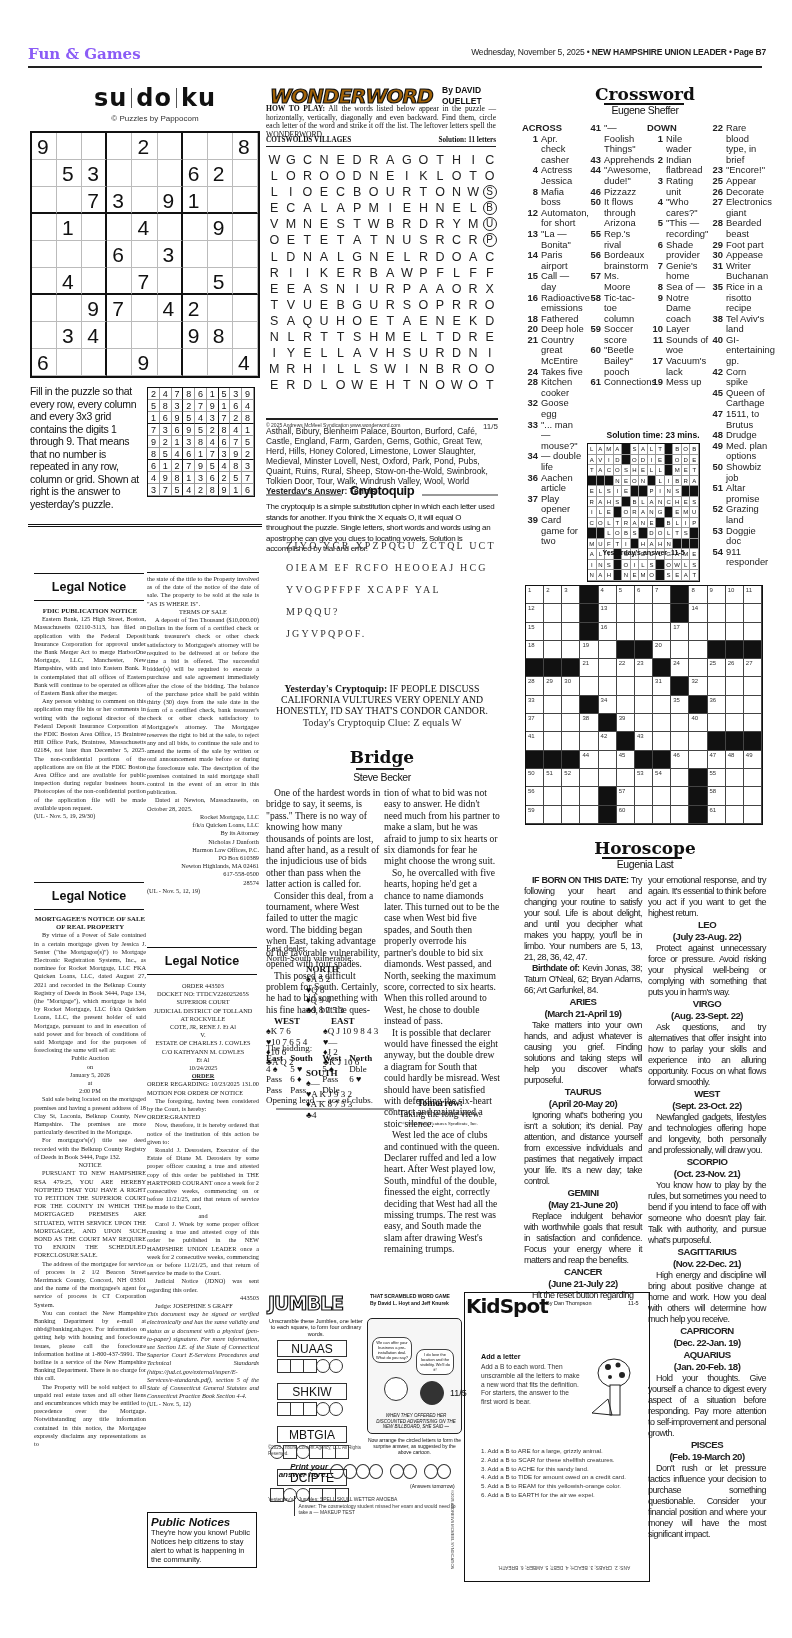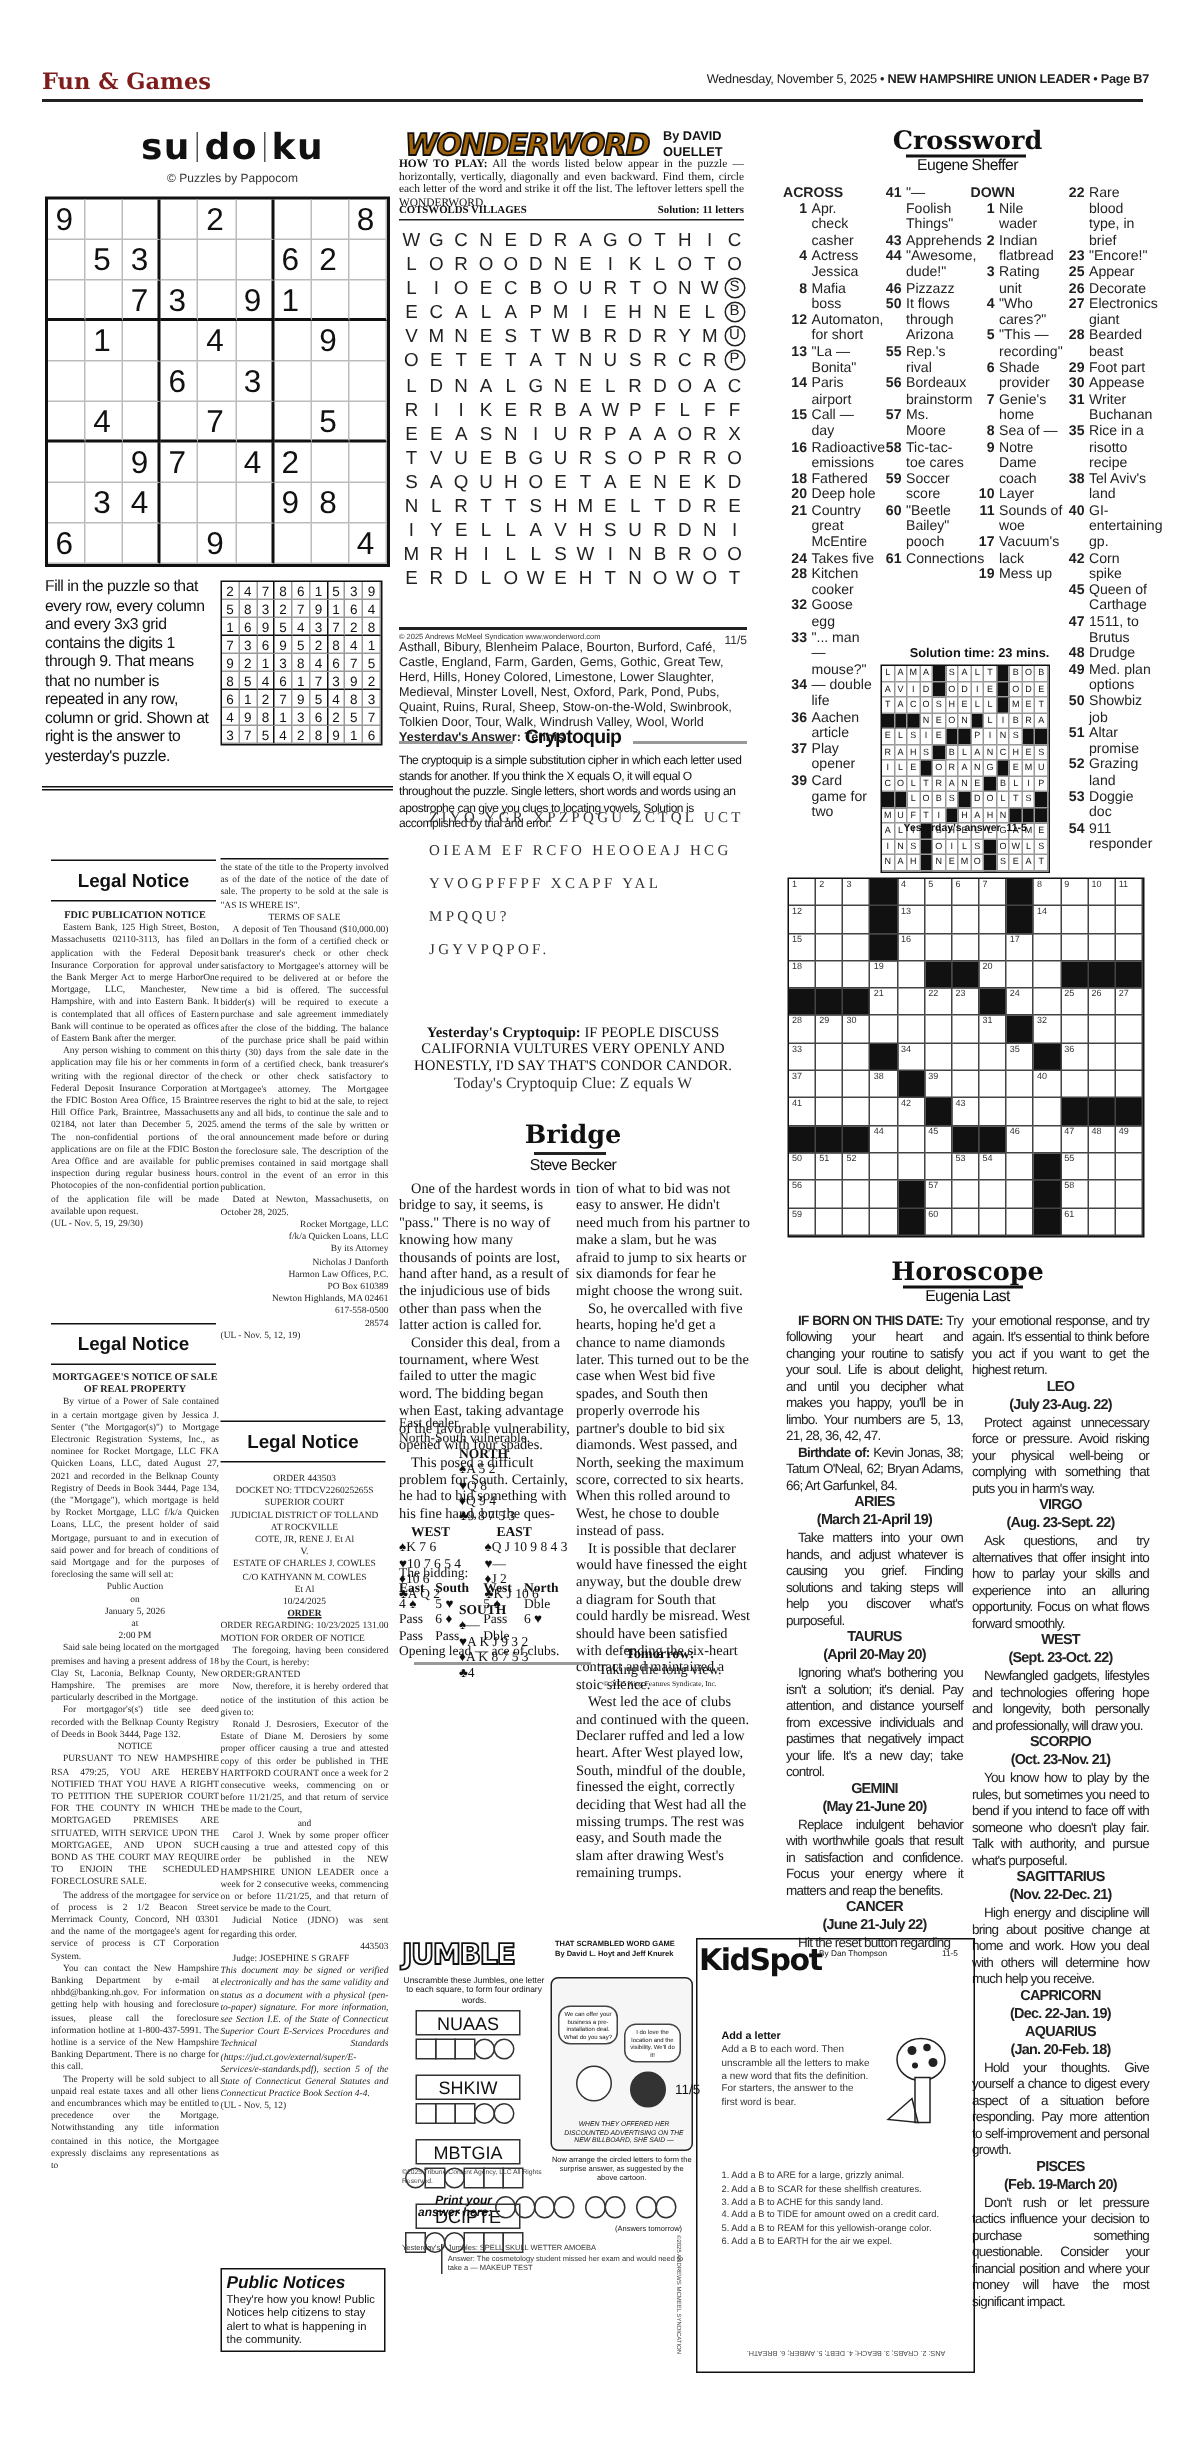--- a/index.html
+++ b/index.html
@@ -5,7 +5,7 @@
 *{box-sizing:border-box;margin:0;padding:0}
 body{width:792px;height:1638px;background:#fff;color:#111;font-family:"Liberation Serif",serif;position:relative;overflow:hidden}
 .abs{position:absolute}
-.hdr-sec{left:28px;top:45px;font-family:"DejaVu Serif",serif;font-weight:bold;font-size:15px;color:#7f1d1d}
+.hdr-sec{left:28px;top:45px;font-family:"DejaVu Serif",serif;font-weight:bold;font-size:15px;color:#8b5cf6}
 .hdr-date{right:26px;top:47px;font-family:"Liberation Sans",sans-serif;font-size:8.5px;color:#222;letter-spacing:-.2px}
 .hdr-date b{font-weight:bold}
 .hdr-rule{left:28px;top:66px;width:734px;height:2px;background:#222}

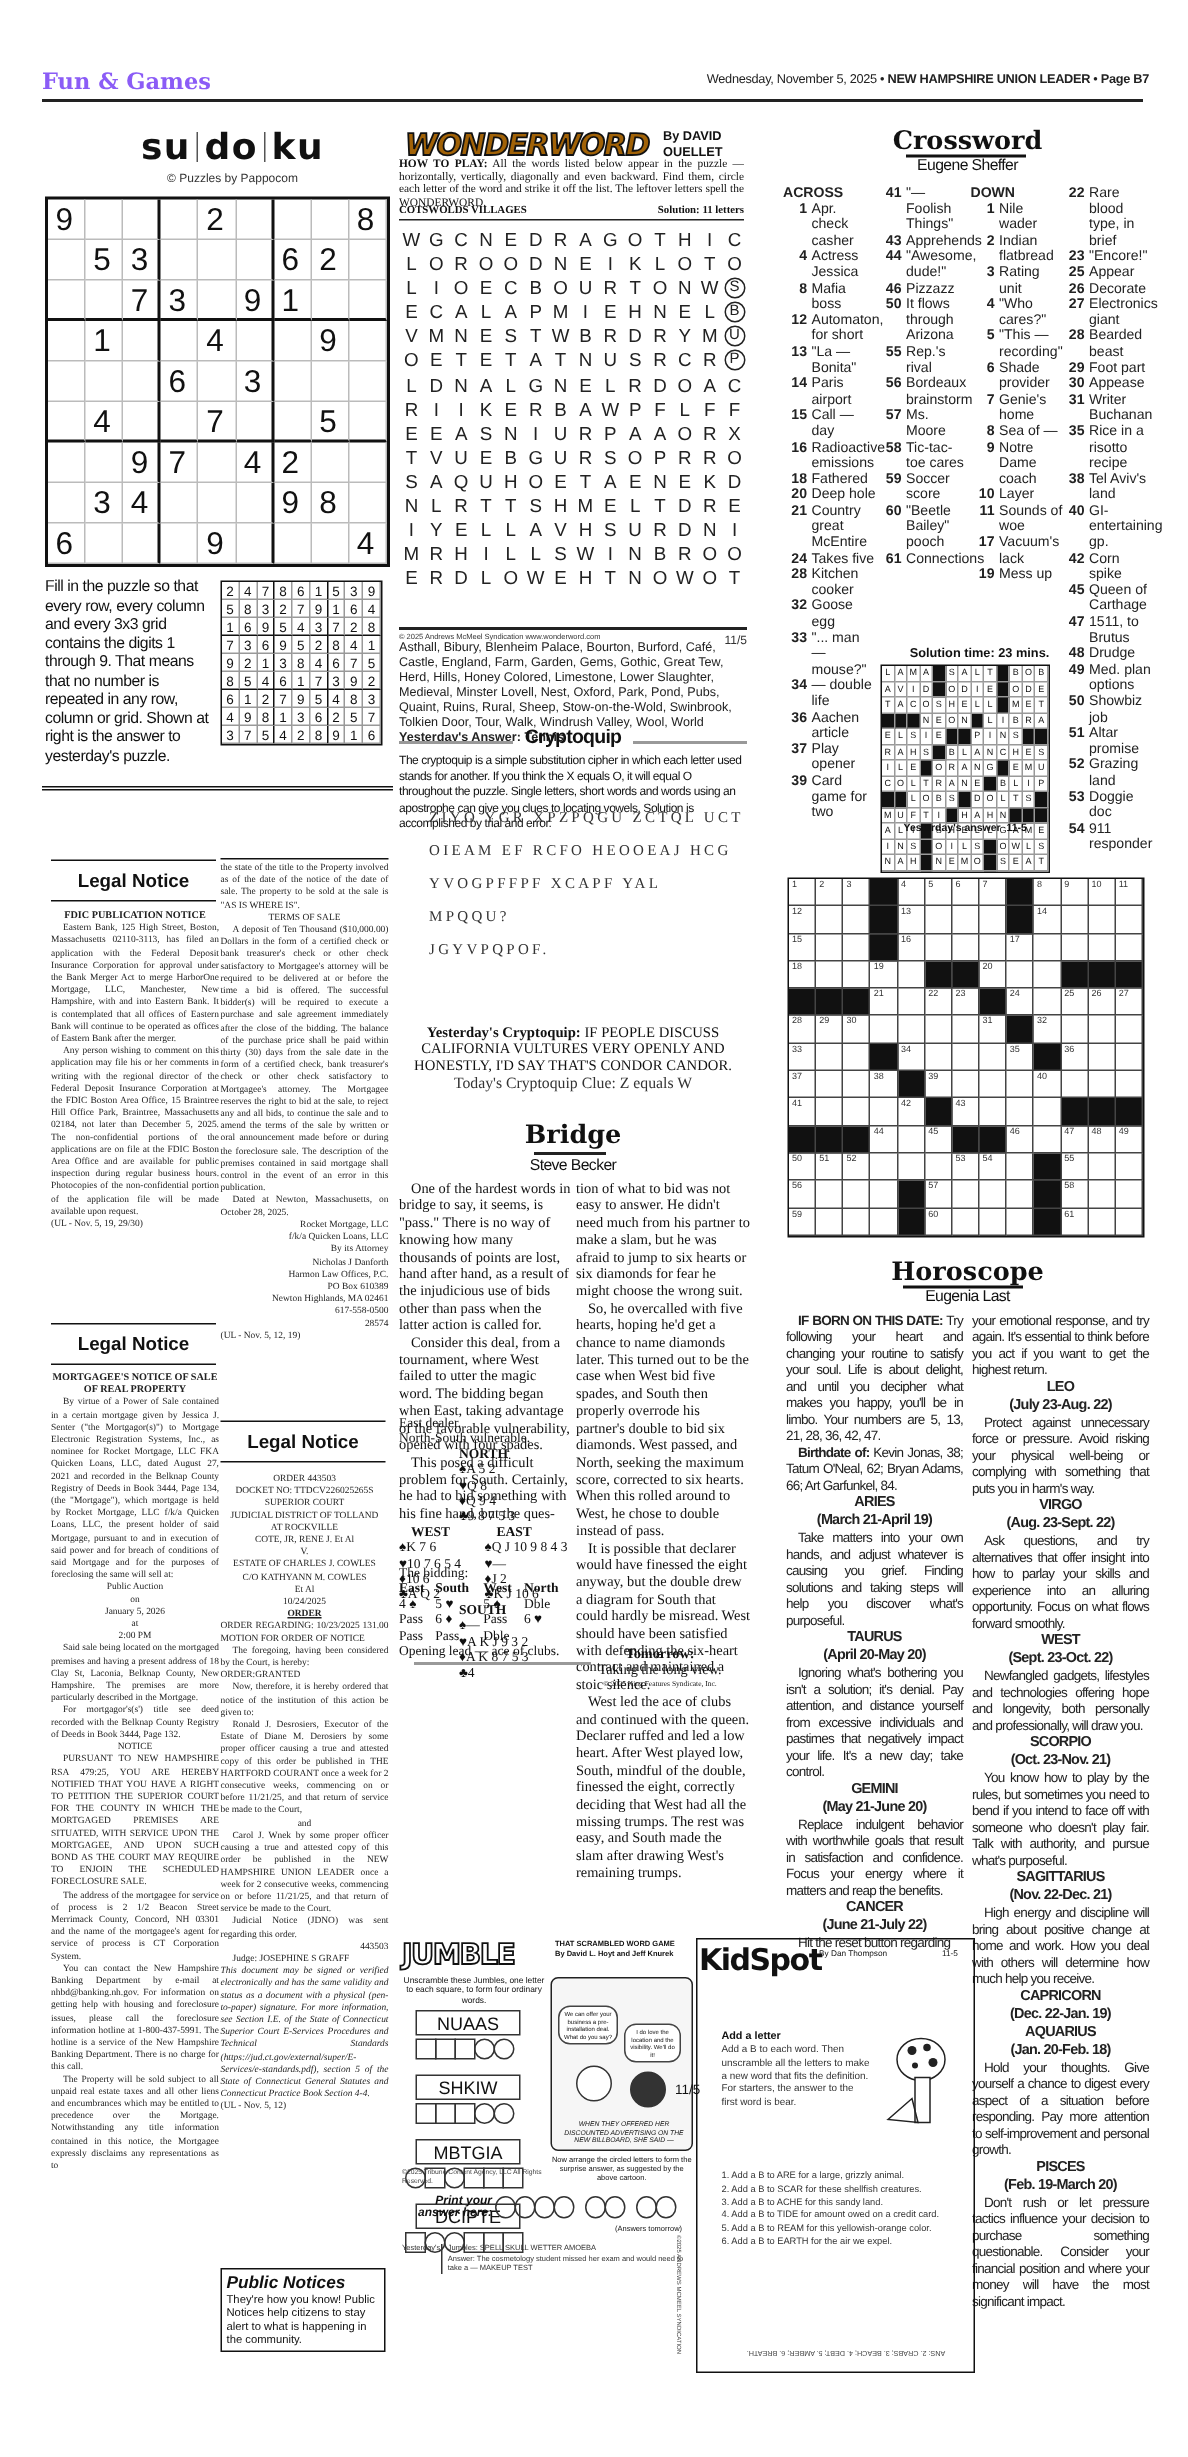--- a/index.html
+++ b/index.html
@@ -717,7 +717,7 @@
     </div>
     <div class="cl">
       <b>58</b>
-      <span>Tic-tac-toe cares</span>
+      <span>Tic-tac-toe column</span>
     </div>
     <div class="cl">
       <b>59</b>

